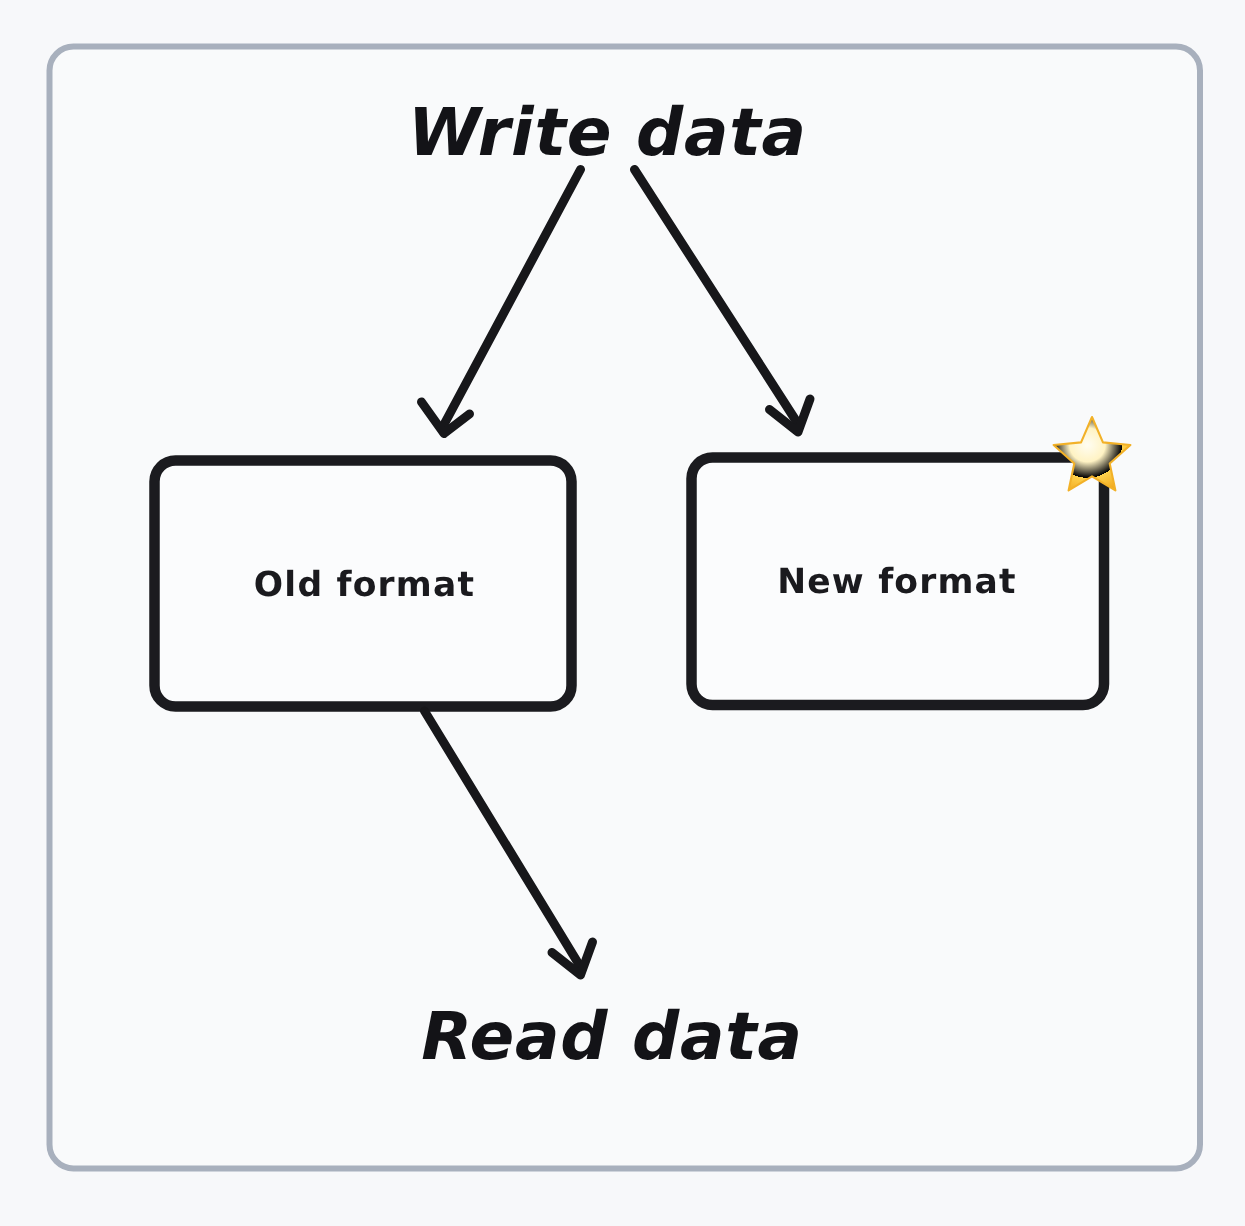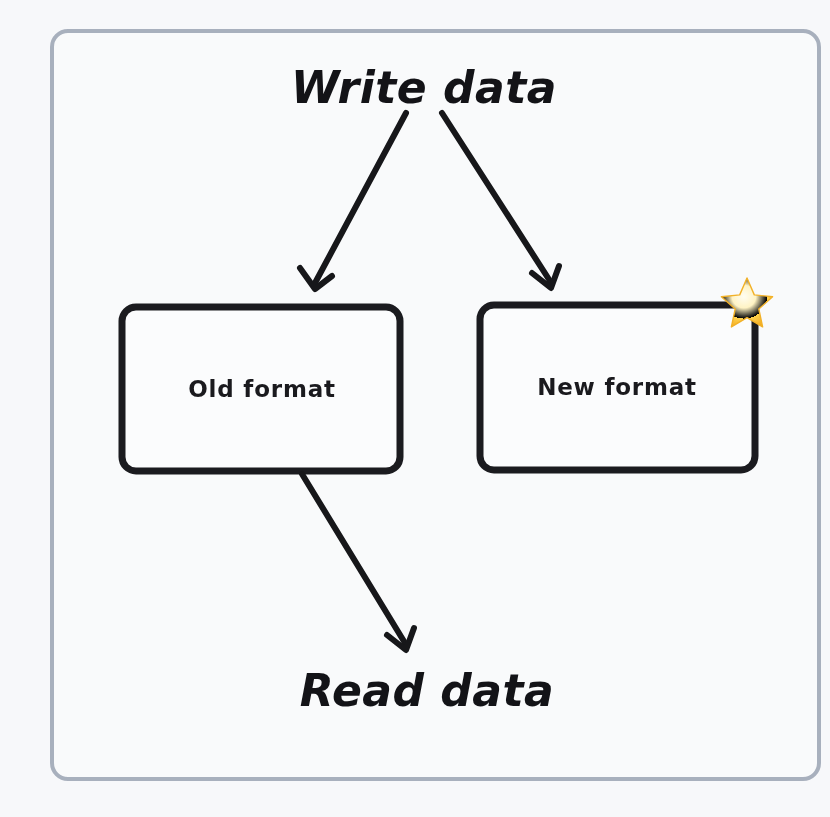--- a/index.html
+++ b/index.html
@@ -17,7 +17,6 @@
     position: relative;
     width: 726px;
     height: 817px;
-    margin-left: 19px;
   }
   #diagram-svg {
     position: absolute;

